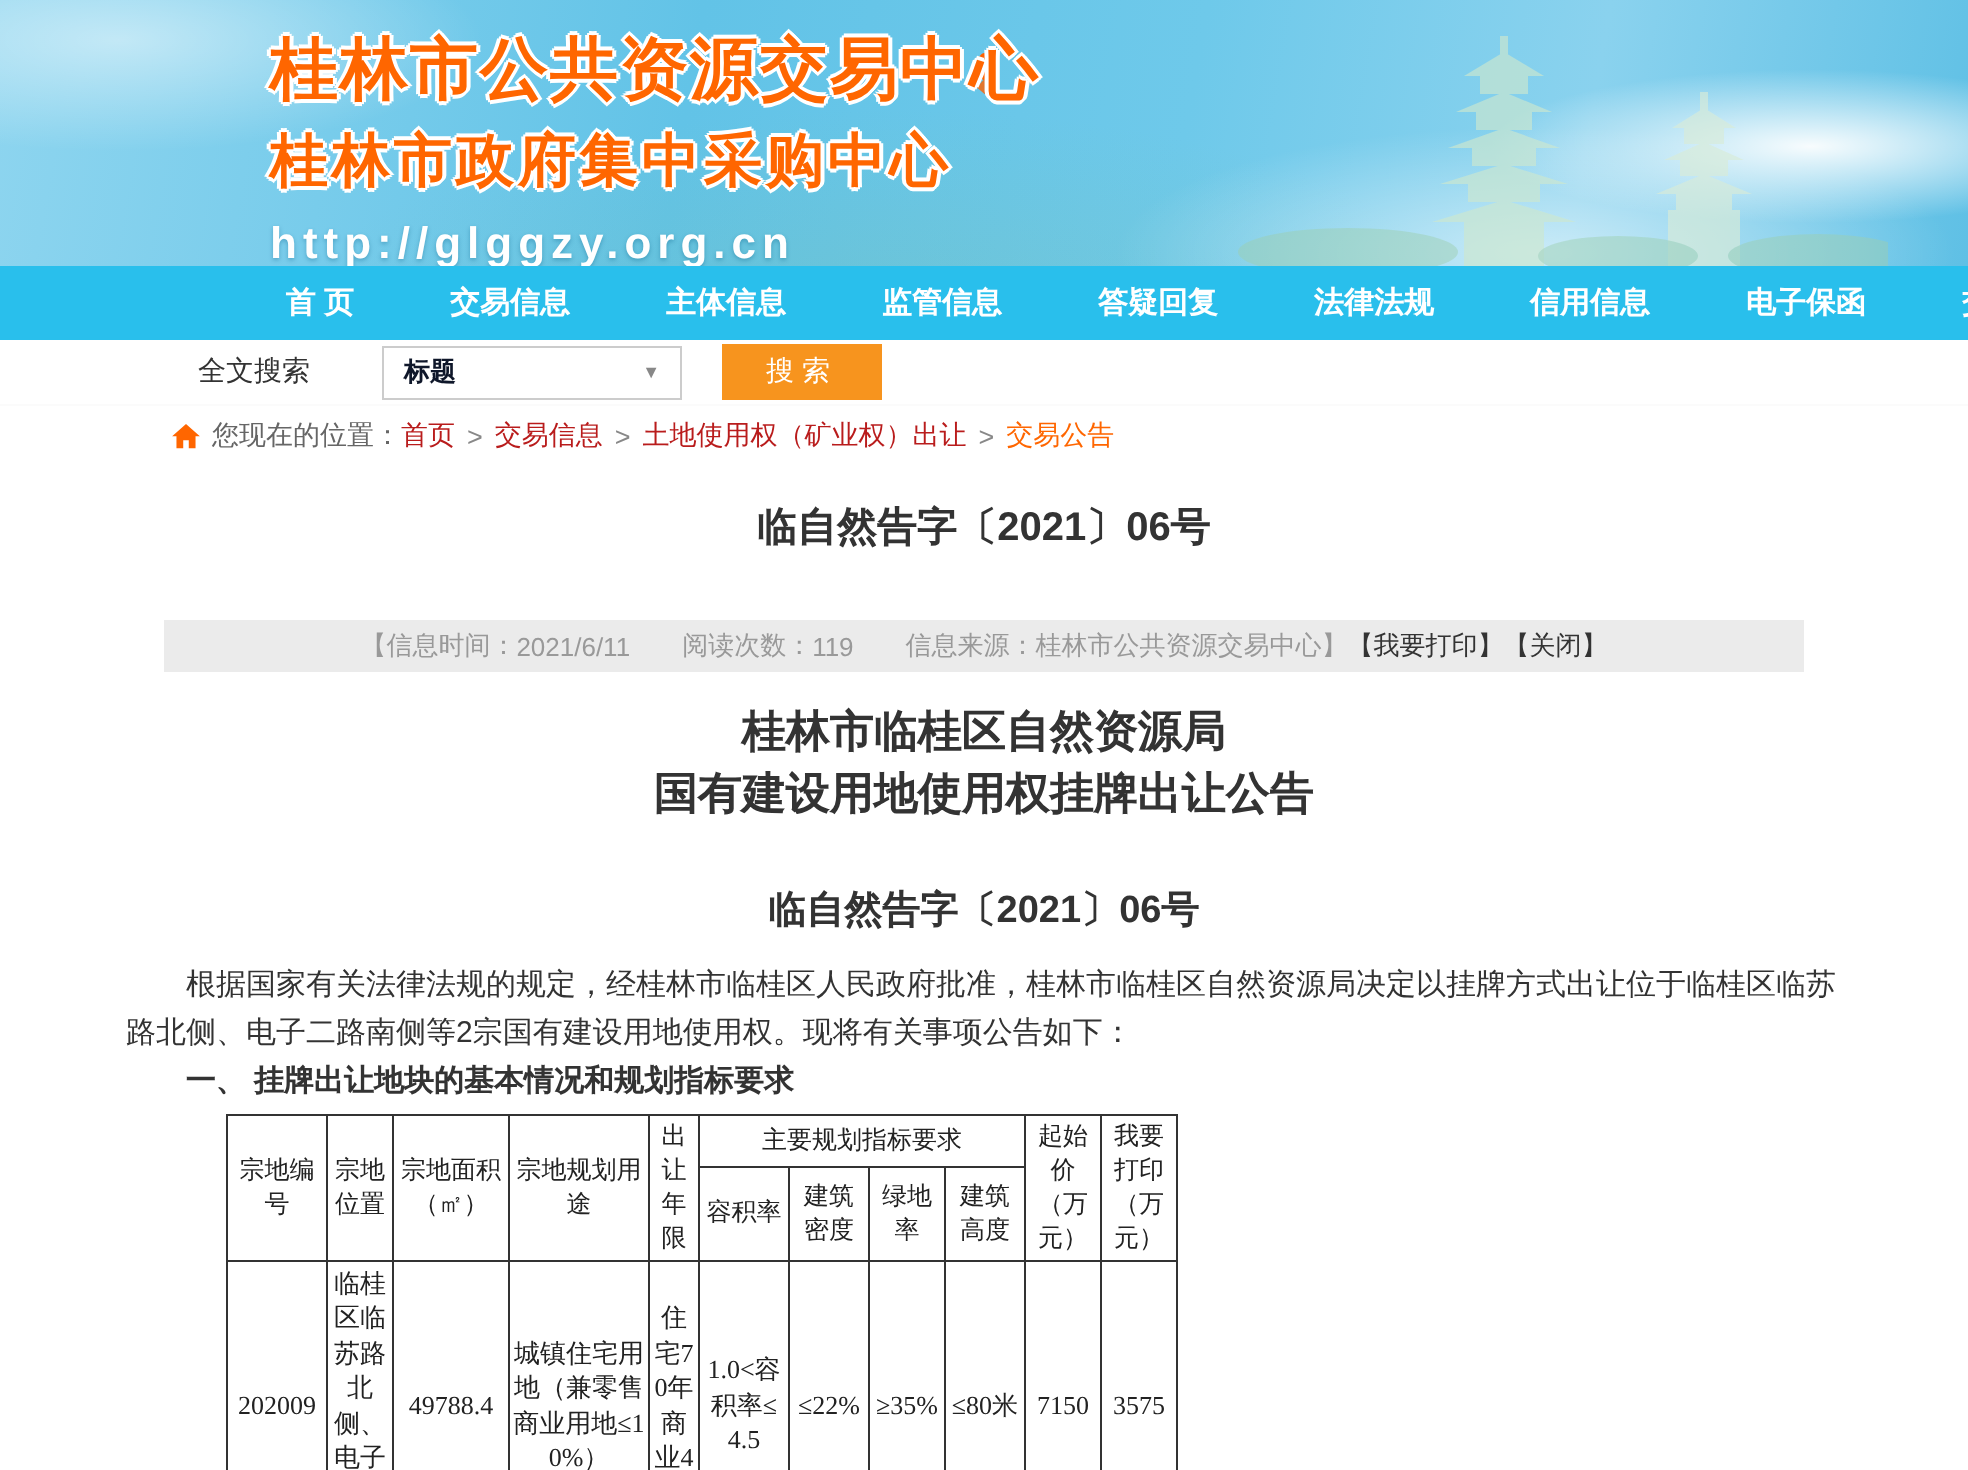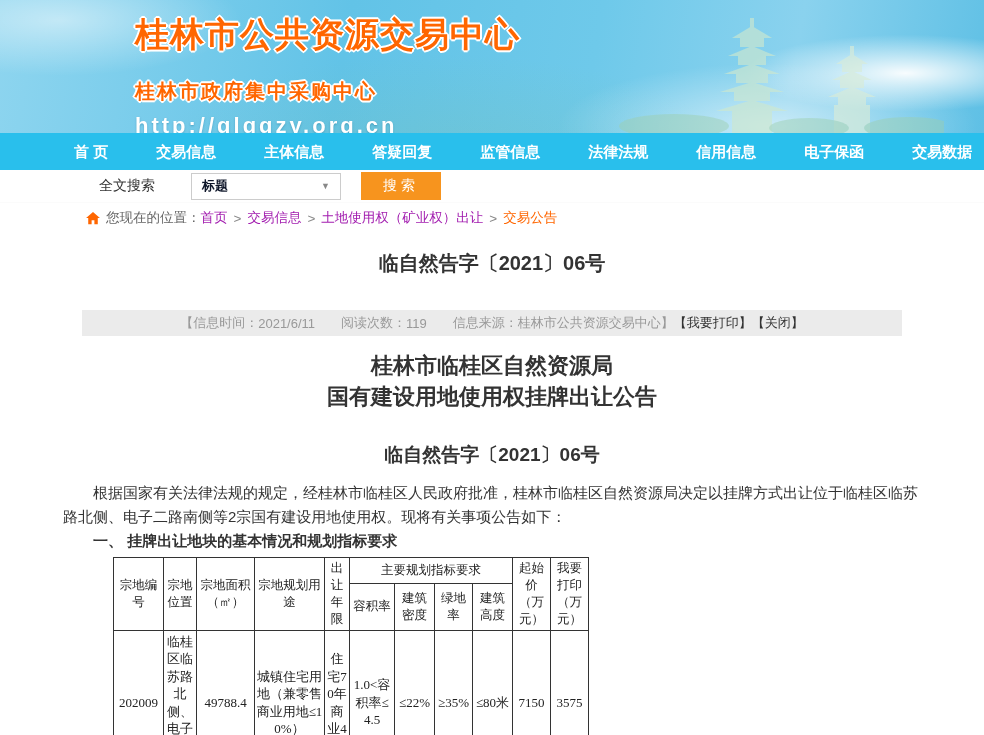--- a/index.html
+++ b/index.html
@@ -21,7 +21,7 @@
   .logo-l1 { font-size:34px; font-weight:bold; color:#ff6600; letter-spacing:1px;
     text-shadow:2px 0 0 #fff,-2px 0 0 #fff,0 2px 0 #fff,0 -2px 0 #fff,
                 1px 1px 0 #fff,-1px -1px 0 #fff,1px -1px 0 #fff,-1px 1px 0 #fff; }
-  .logo-l2 { font-size:20px; font-weight:bold; color:#ff6600; letter-spacing:2px; margin-top:20px;
+  .logo-l2 { font-size:29px; font-weight:bold; color:#ff6600; letter-spacing:2px; margin-top:3px;
     text-shadow:2px 0 0 #fff,-2px 0 0 #fff,0 2px 0 #fff,0 -2px 0 #fff,
                 1px 1px 0 #fff,-1px -1px 0 #fff,1px -1px 0 #fff,-1px 1px 0 #fff; }
   .logo-url { font-size:22px; font-weight:600; color:#fff; letter-spacing:3px; margin-top:8px;

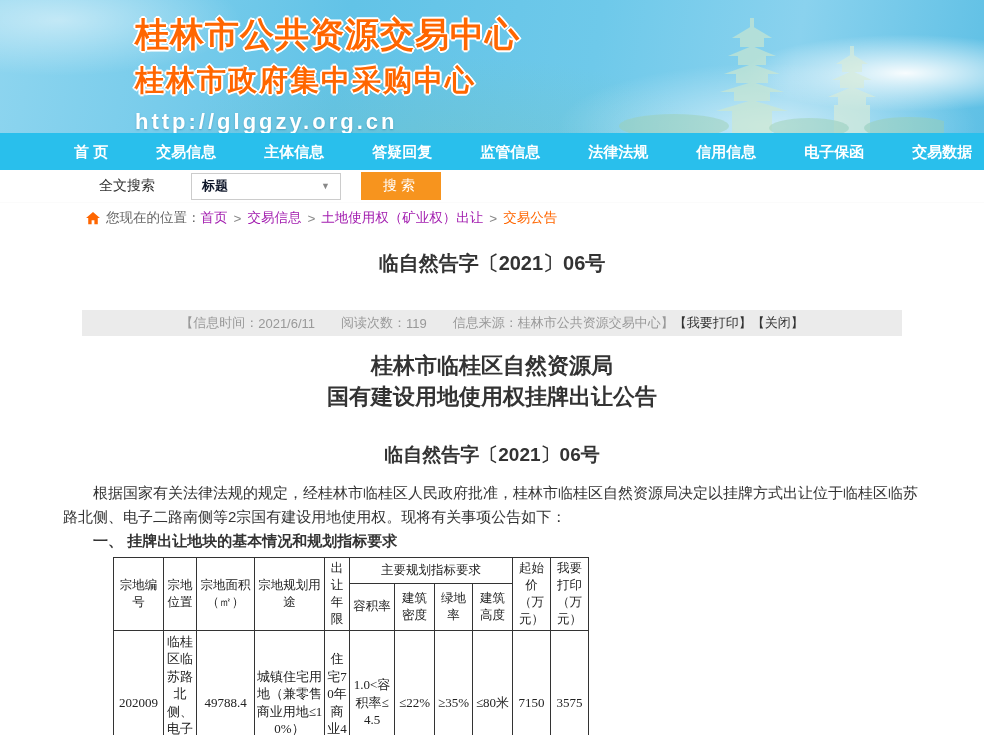--- a/index.html
+++ b/index.html
@@ -30,7 +30,7 @@
     transform:rotate(40deg); border-radius:2px; box-shadow:6px 8px 0 -3px rgba(255,98,0,.8); }
 
   
-  .nav { height:37px; background:#29bfec; display:flex; align-items:center; padding-left:50px; }
+  .nav { height:37px; background:#29bfec; display:flex; align-items:center; padding-left:119px; }
   .nav a { color:#fff; font-size:15px; font-weight:bold; text-decoration:none;
            padding:0 24px; line-height:37px; white-space:nowrap; }
 

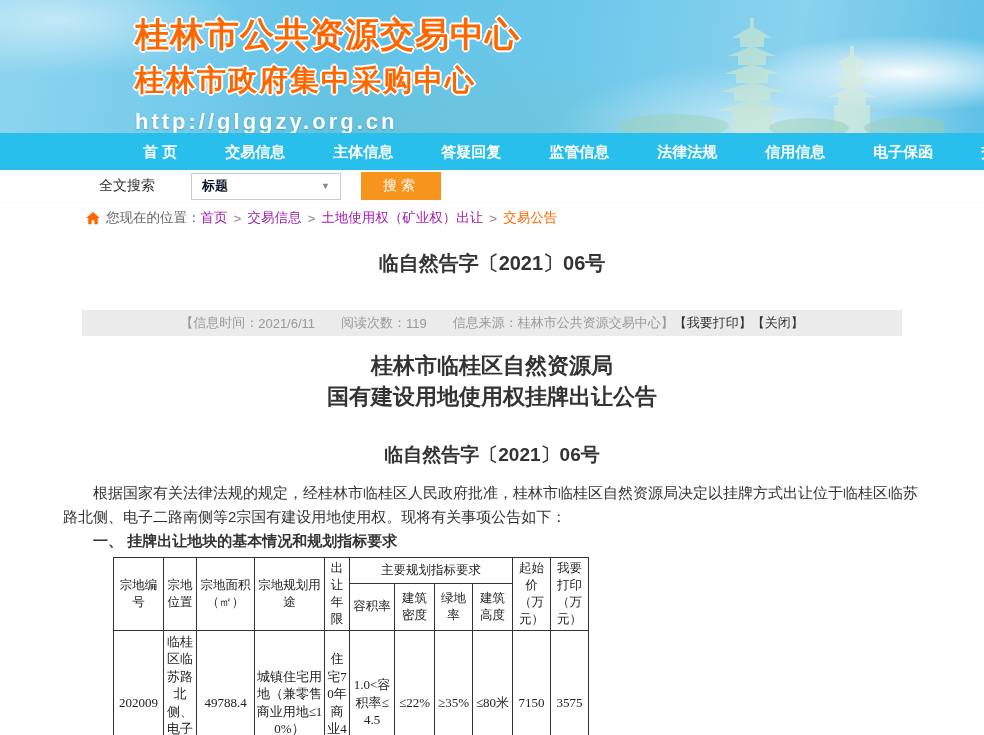--- a/index.html
+++ b/index.html
@@ -123,8 +123,8 @@
     <a href="#">首 页</a>
     <a href="#">交易信息</a>
     <a href="#">主体信息</a>
+    <a href="#">监管信息</a>
     <a href="#">答疑回复</a>
-    <a href="#">监管信息</a>
     <a href="#">法律法规</a>
     <a href="#">信用信息</a>
     <a href="#">电子保函</a>

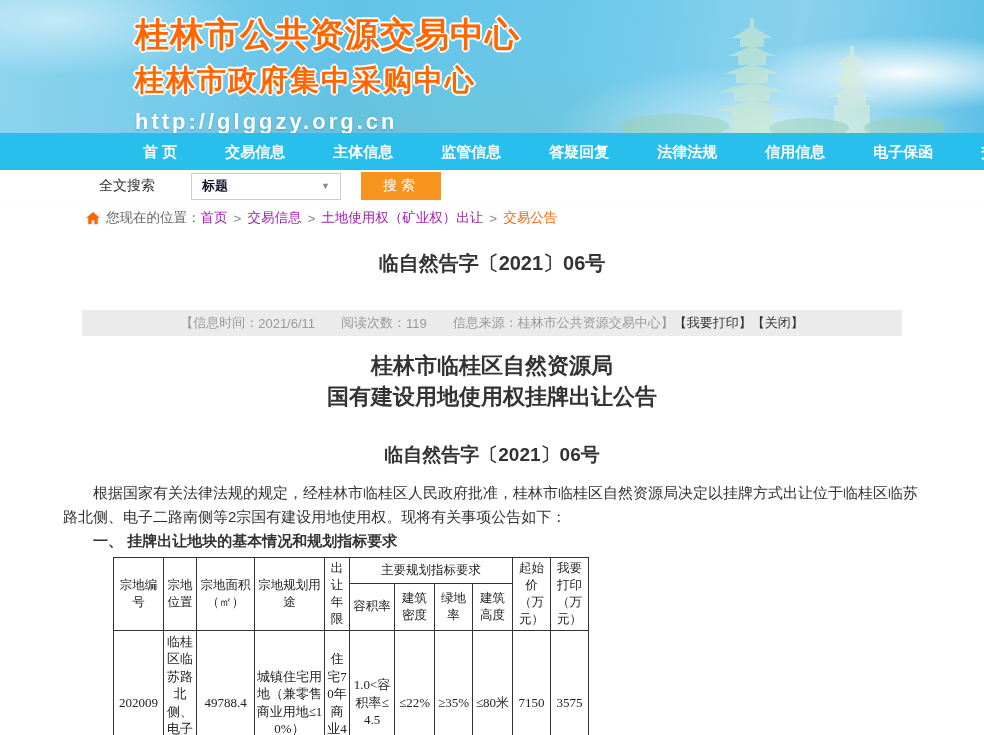--- a/index.html
+++ b/index.html
@@ -50,7 +50,7 @@
   
   .breadcrumb { height:30px; display:flex; align-items:center; padding-left:86px; font-size:13.5px; color:#666; }
   .breadcrumb .home-icon { margin-right:6px; display:inline-flex; }
-  .breadcrumb a { color:#a21caf; text-decoration:none; }
+  .breadcrumb a { color:#b91c1c; text-decoration:none; }
   .breadcrumb .sep { margin:0 6px; color:#888; }
   .breadcrumb .current { color:#ff6600;font-family:Liberation Serif, serif; }
 

